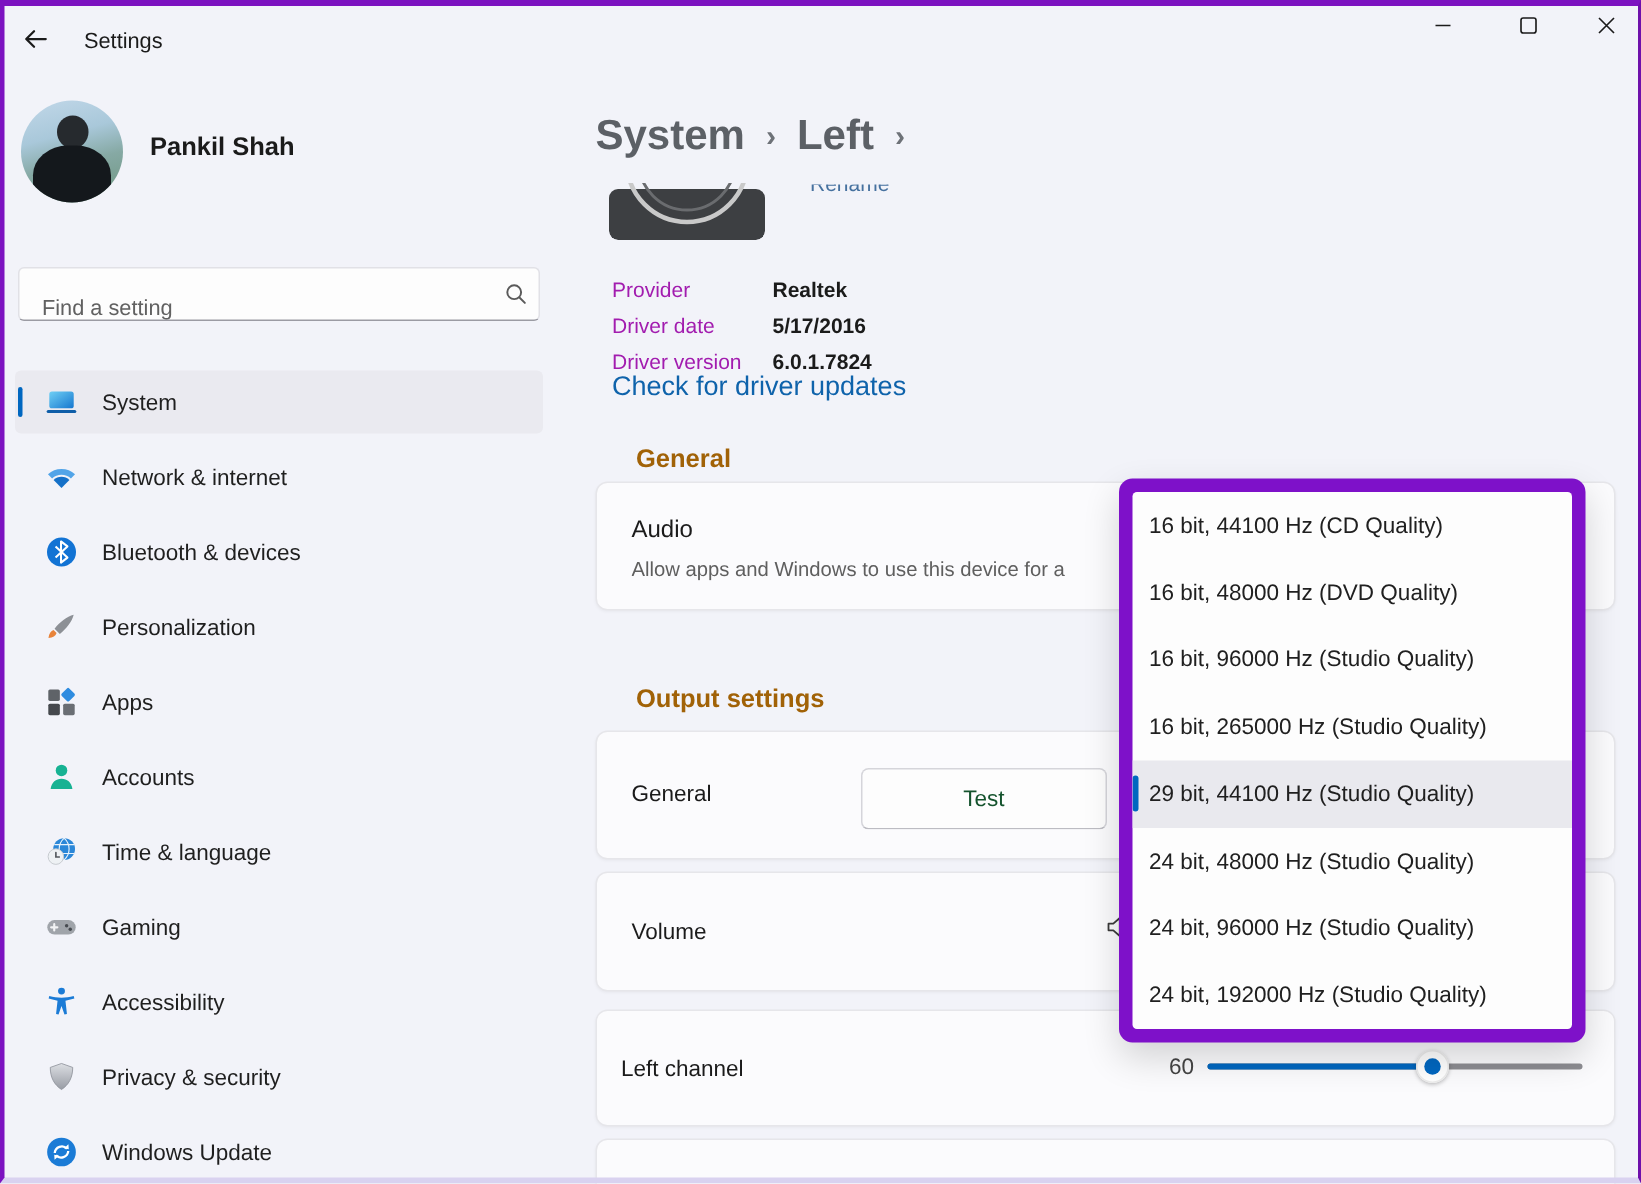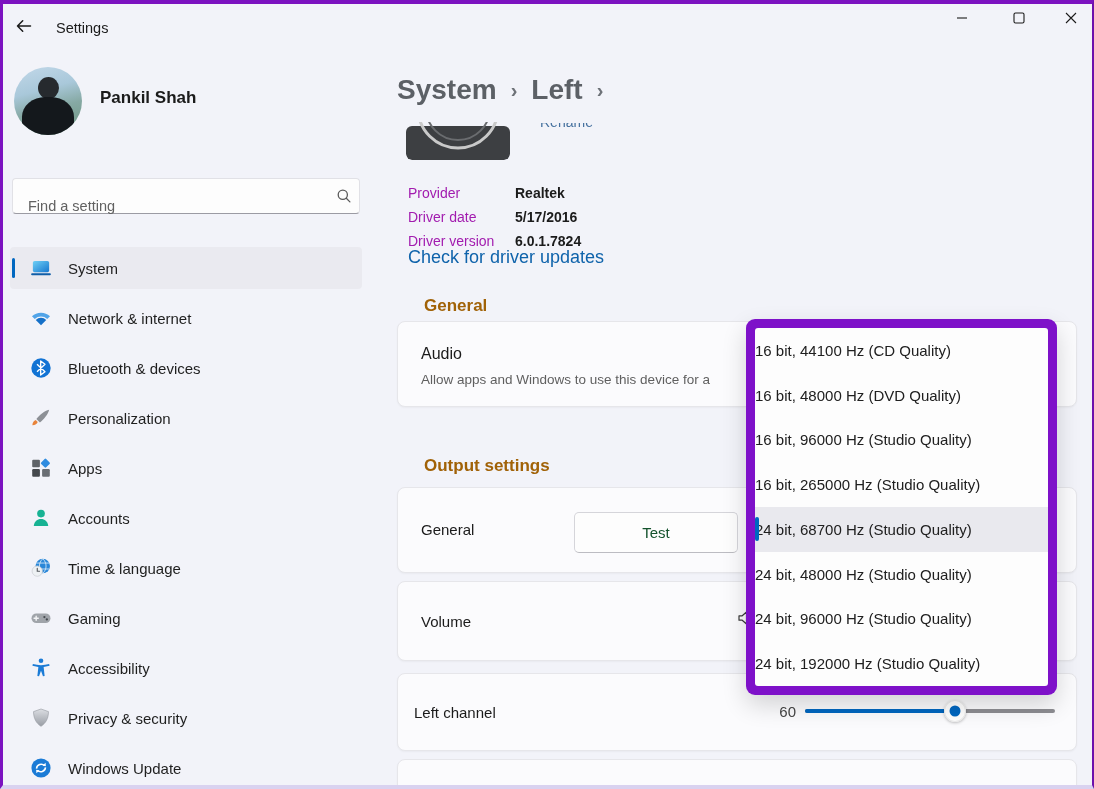--- a/index.html
+++ b/index.html
@@ -74,7 +74,7 @@
   .dd-annot{position:absolute;left:746px;top:319px;width:311px;height:376px;z-index:20;
     background:#7e11c9;border-radius:9px;box-shadow:0 10px 24px rgba(0,0,0,.16);}
   .dd-list{position:absolute;inset:9px;background:#fdfdfd;border-radius:3px;display:flex;flex-direction:column;overflow:hidden;}
-  .dd-item{flex:1;display:flex;align-items:center;font-size:15px;color:#202020;position:relative;cursor:pointer;}
+  .dd-item{flex:1;display:flex;align-items:center;padding-left:11px;font-size:15px;color:#202020;position:relative;cursor:pointer;}
   .dd-item.selected{background:#e9e9ee;}
   .dd-item.selected::before{content:"";position:absolute;left:0;top:50%;transform:translateY(-50%);
     width:4px;height:24px;border-radius:2px;background:var(--accent,#0067c0);}

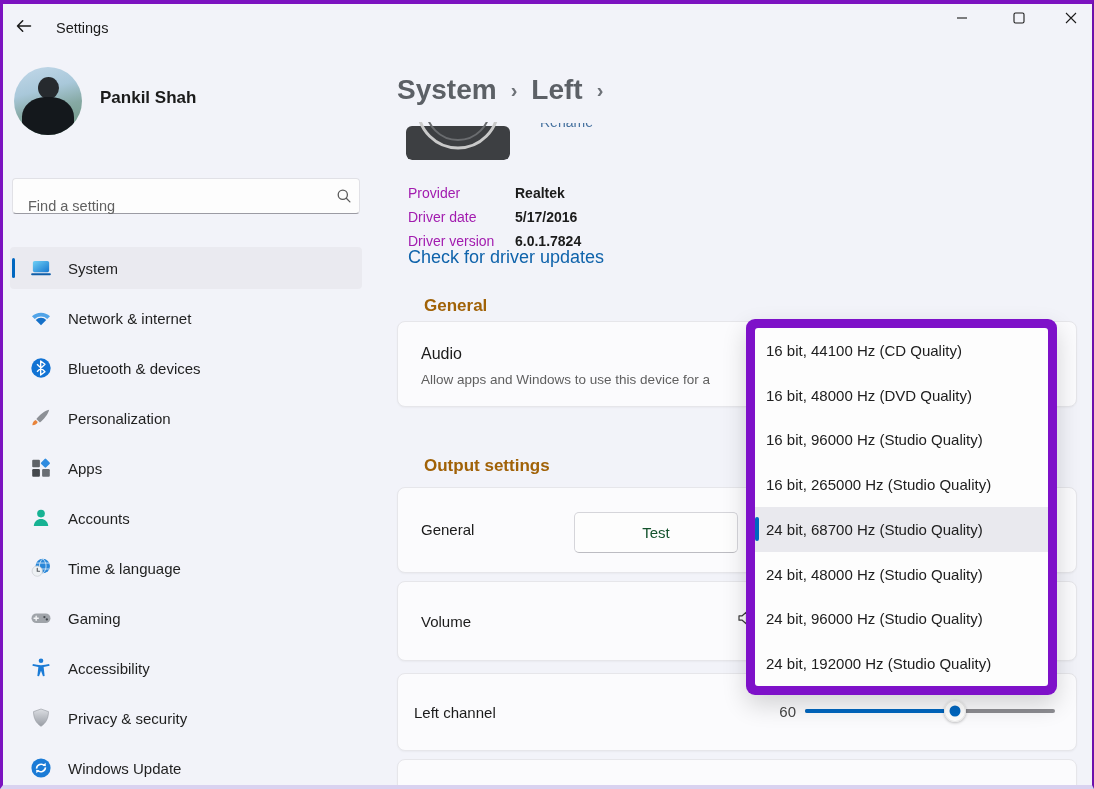--- a/index.html
+++ b/index.html
@@ -323,7 +323,7 @@
     <div class="dd-item">16 bit, 48000 Hz (DVD Quality)</div>
     <div class="dd-item">16 bit, 96000 Hz (Studio Quality)</div>
     <div class="dd-item">16 bit, 265000 Hz (Studio Quality)</div>
-    <div class="dd-item selected">24 bit, 68700 Hz (Studio Quality)</div>
+    <div class="dd-item selected">29 bit, 44100 Hz (Studio Quality)</div>
     <div class="dd-item">24 bit, 48000 Hz (Studio Quality)</div>
     <div class="dd-item">24 bit, 96000 Hz (Studio Quality)</div>
     <div class="dd-item">24 bit, 192000 Hz (Studio Quality)</div>

